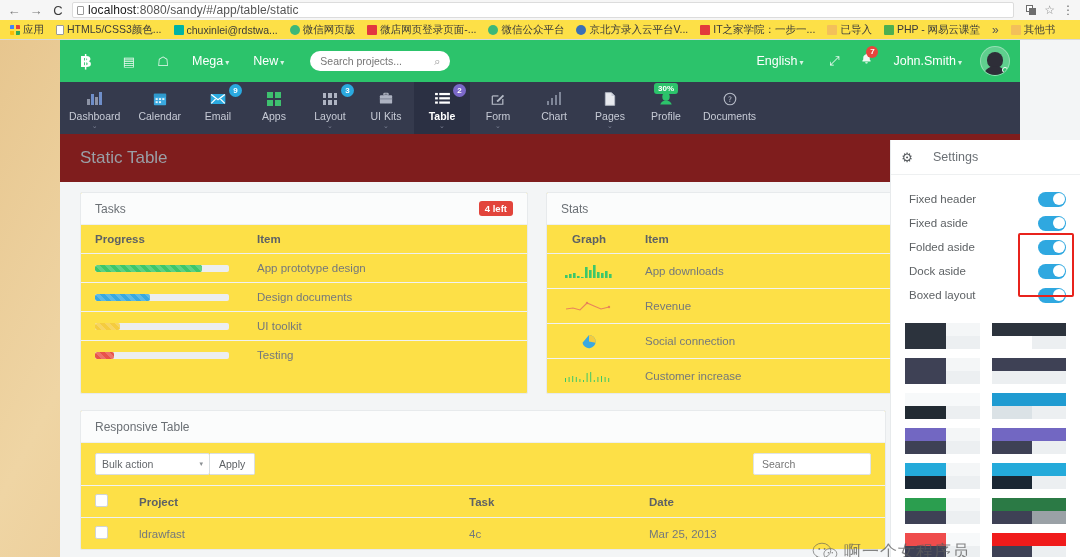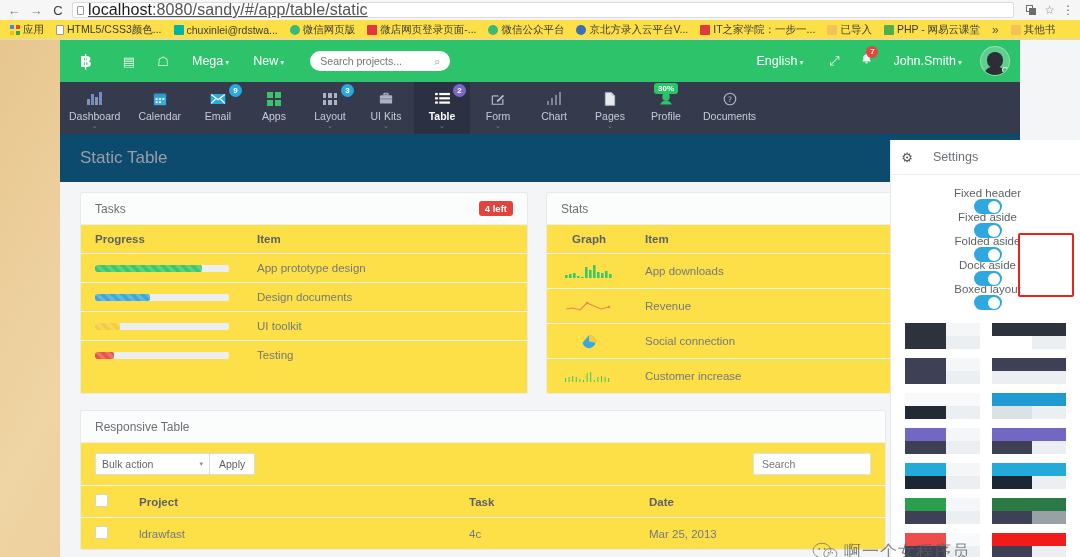--- a/index.html
+++ b/index.html
@@ -30,7 +30,7 @@
     width: 7px; height: 9px; border: 1px solid #9a9a9a; background: #fff;
     border-radius: 1px; flex: none;
   }
-  .url-text { font-size: 16px; color: #545454; white-space: nowrap; letter-spacing: .1px; text-decoration: underline;}
+  .url-text { font-size: 12px; color: #545454; white-space: nowrap; letter-spacing: .1px;}
   .url-text b { color: #1a1a1a; font-weight: normal; }
   .url-right { display: flex; align-items: center; gap: 7px; padding-left: 6px; }
   .ext-ico { width: 11px; height: 11px; position: relative; }

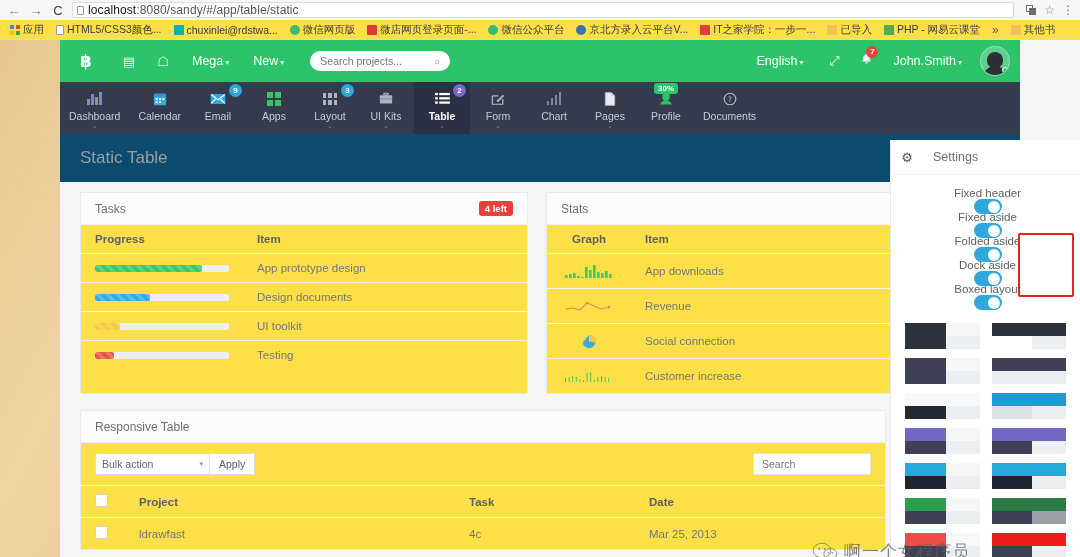--- a/index.html
+++ b/index.html
@@ -176,7 +176,7 @@
 
   
   .page-title {
-    height: 48px; background: #0c4a6e; display: flex; align-items: center;
+    height: 48px; background: #7f1d1d; display: flex; align-items: center;
     padding-left: 20px; width: 960px;
   }
   .page-title span { font-size: 17px; color: #9a9fa6; font-weight: normal;}

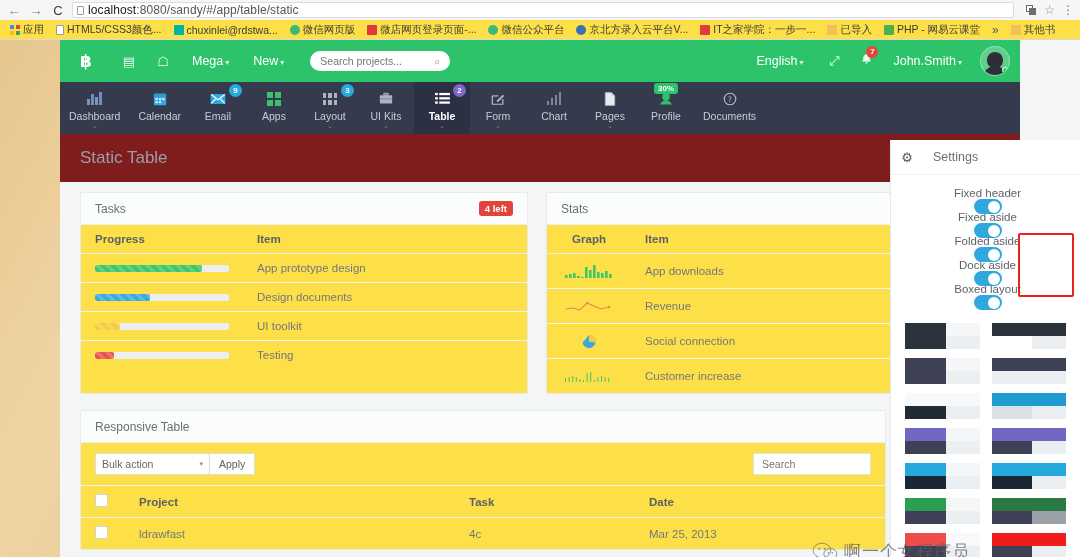--- a/index.html
+++ b/index.html
@@ -266,7 +266,7 @@
   .settings-body { padding: 12px 14px 0 18px; }
   .srow {
     display: flex; align-items: center; justify-content: space-between;
-    height: 24px; margin-bottom: 0px; flex-direction: column;
+    height: 24px; margin-bottom: 0px;
   }
   .srow-label { font-size: 11.5px; color: #5e6265; }
   .toggle {

